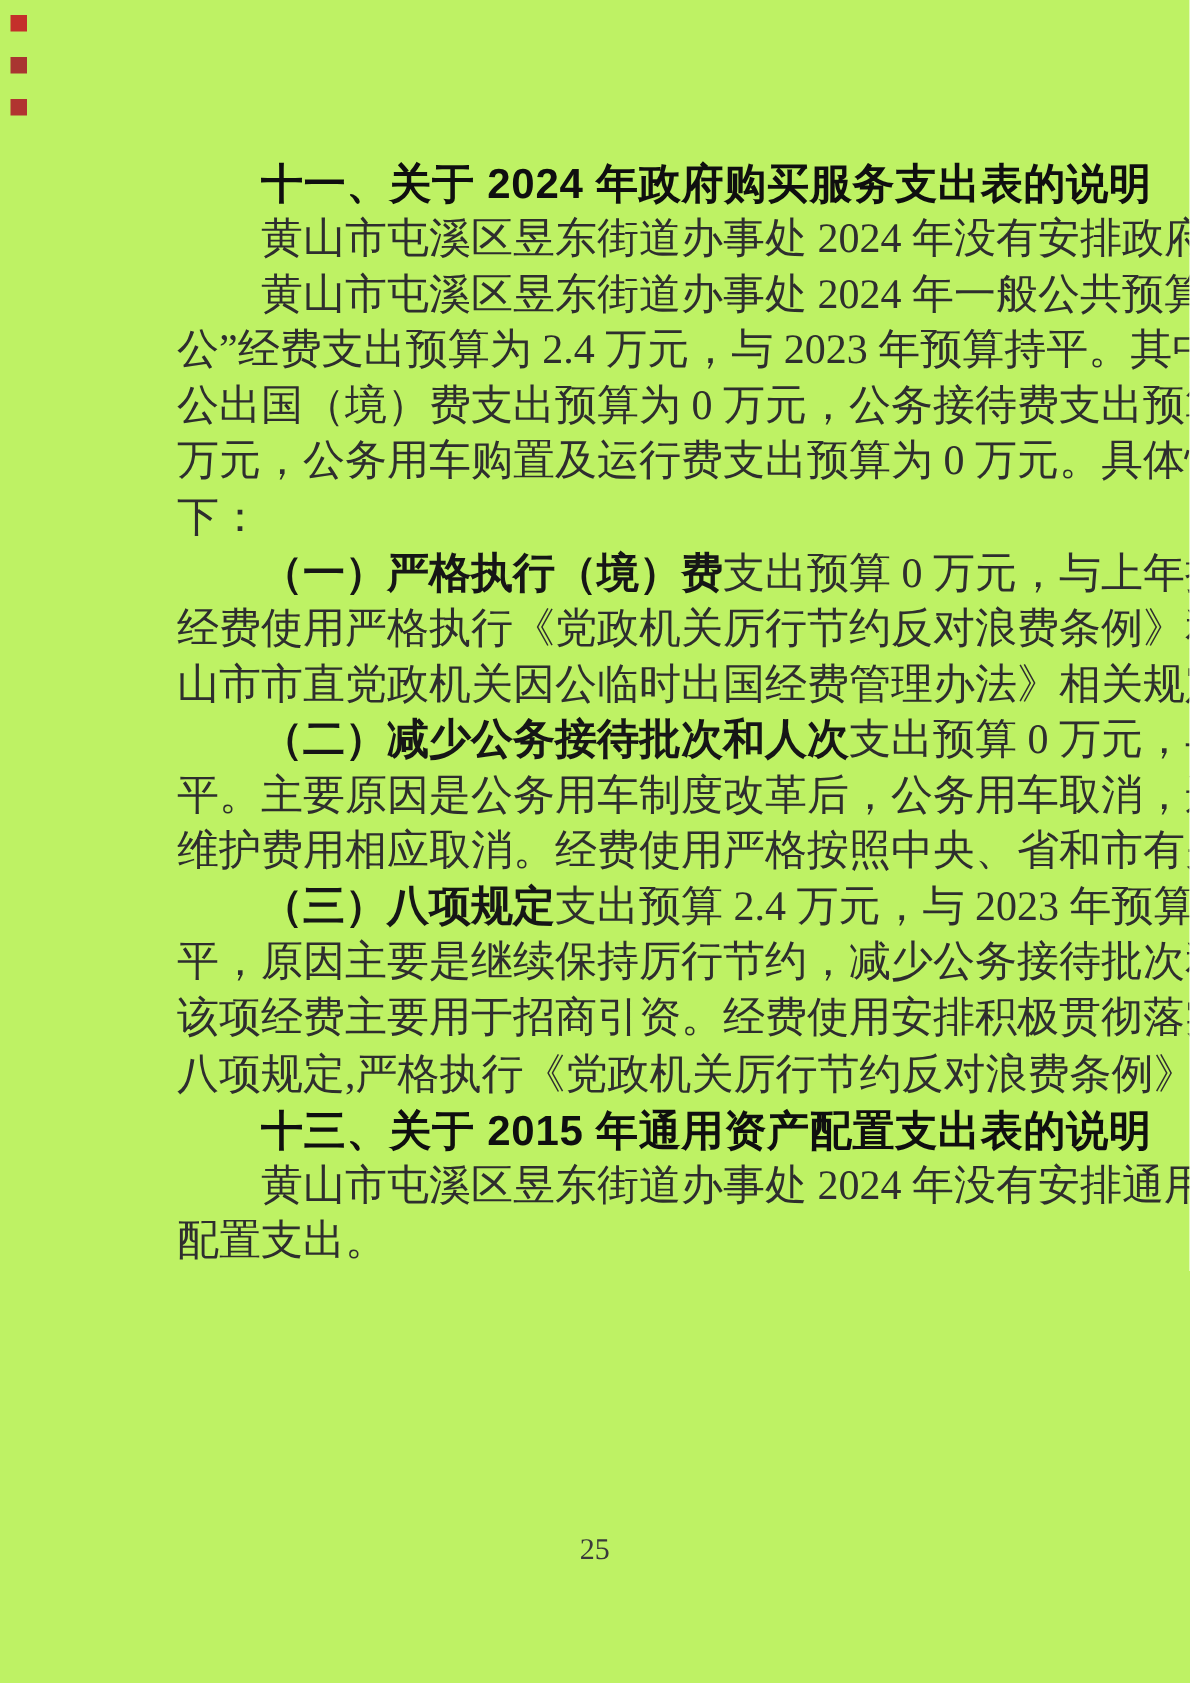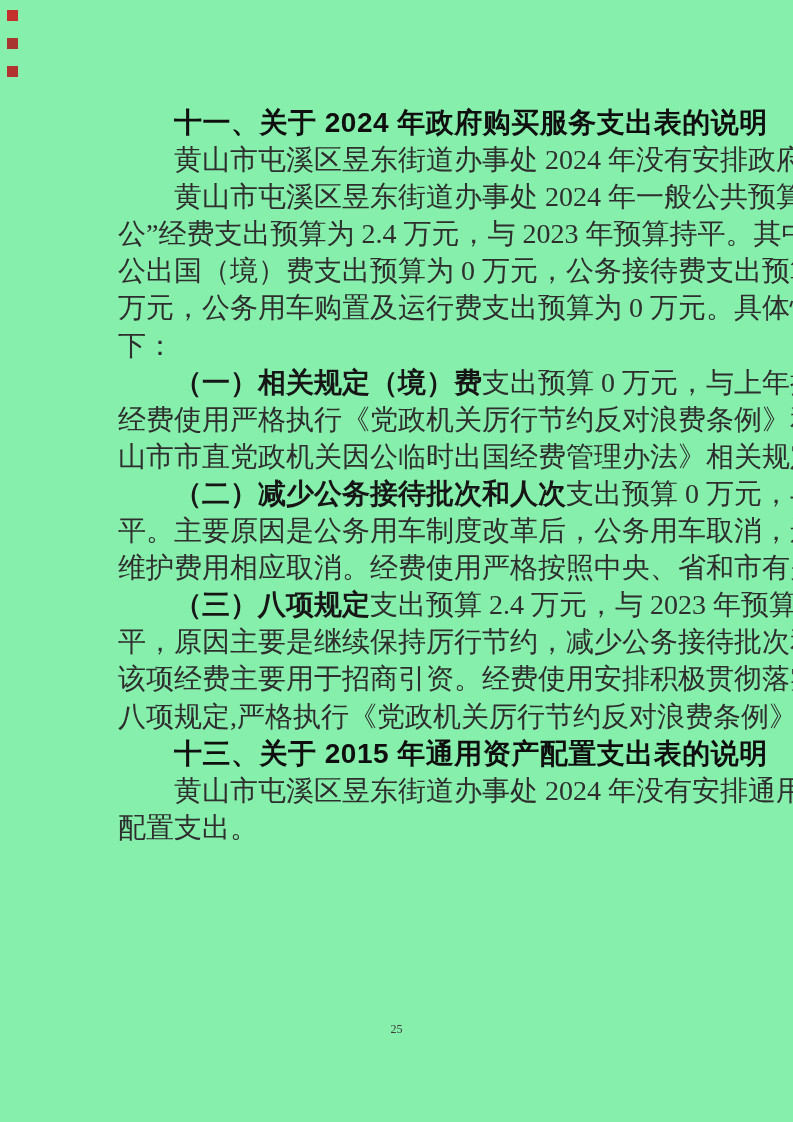--- a/index.html
+++ b/index.html
@@ -12,7 +12,7 @@
     position: relative;
     width: 793px;
     height: 1122px;
-    background: #86efac;
+    background: #bef264;
     overflow: hidden;
   }
   .corner-marks {

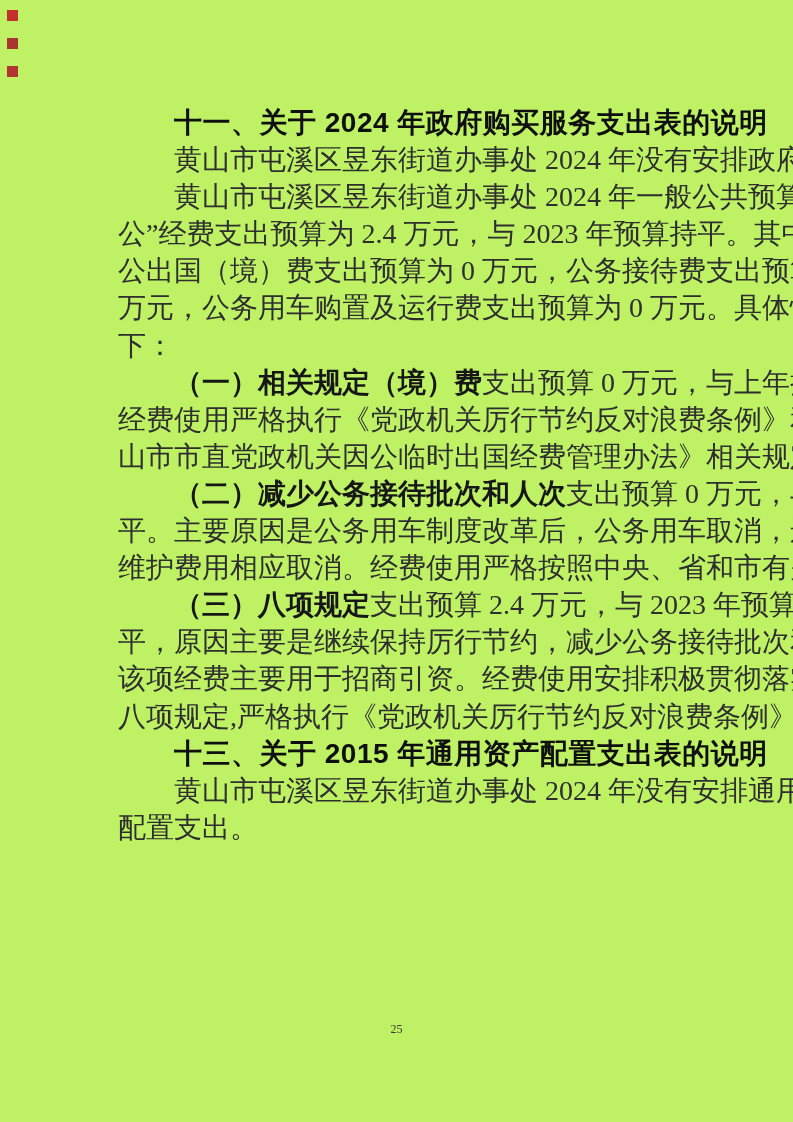--- a/index.html
+++ b/index.html
@@ -84,7 +84,7 @@
       <div class="line p">公出国（境）费支出预算为 0 万元，公务接待费支出预算为 2.4</div>
       <div class="line p">万元，公务用车购置及运行费支出预算为 0 万元。具体情况如</div>
       <div class="line p">下：</div>
-      <div class="line p-indent"><span class="bold-lead">（一）相关规定（境）费</span><span>支出预算 0 万元，与上年持平。</span></div>
+      <div class="line p-indent"><span class="bold-lead">（一）严格执行（境）费</span><span>支出预算 0 万元，与上年持平。</span></div>
       <div class="line p">经费使用严格执行《党政机关厉行节约反对浪费条例》和《黄</div>
       <div class="line p">山市市直党政机关因公临时出国经费管理办法》相关规定。</div>
       <div class="line p-indent"><span class="bold-lead">（二）减少公务接待批次和人次</span><span>支出预算 0 万元，与上年持</span></div>

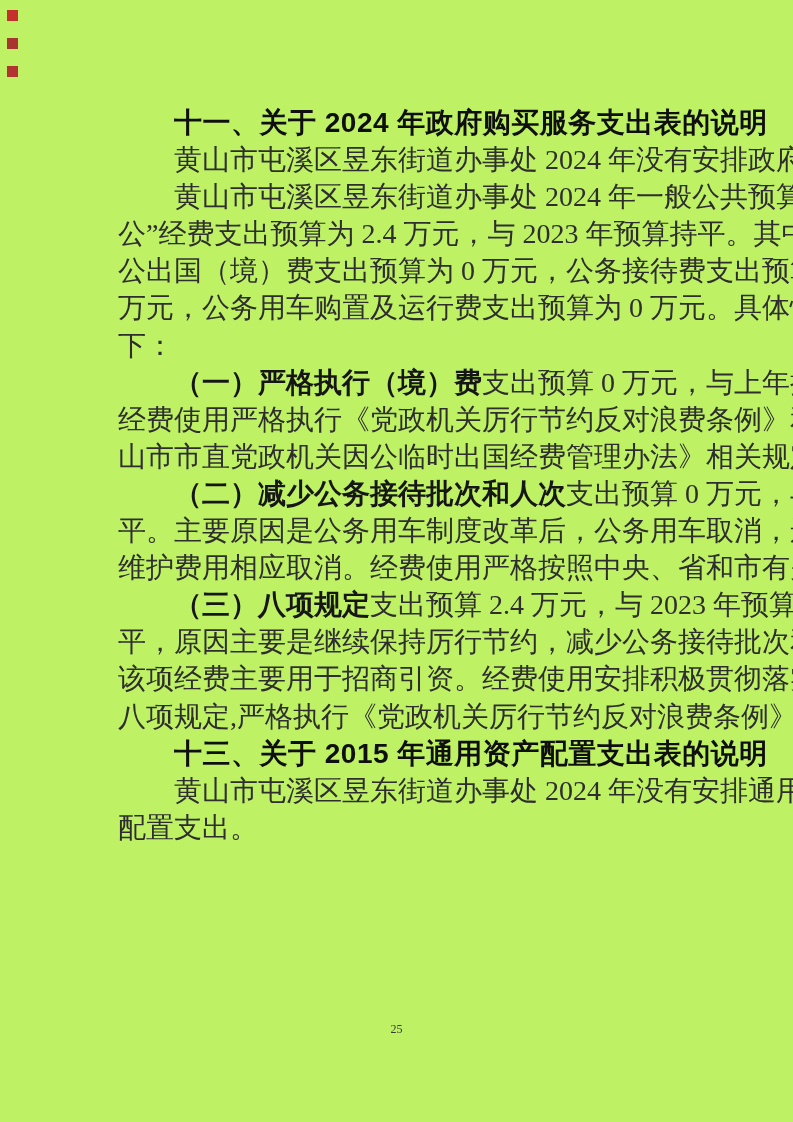--- a/index.html
+++ b/index.html
@@ -60,7 +60,7 @@
     left: 0;
     width: 100%;
     text-align: center;
-    font-size: 12px;
+    font-size: 20px;
     color: #3a3a3a;
     font-family: "Liberation Serif", "DejaVu Serif", serif;
   }

